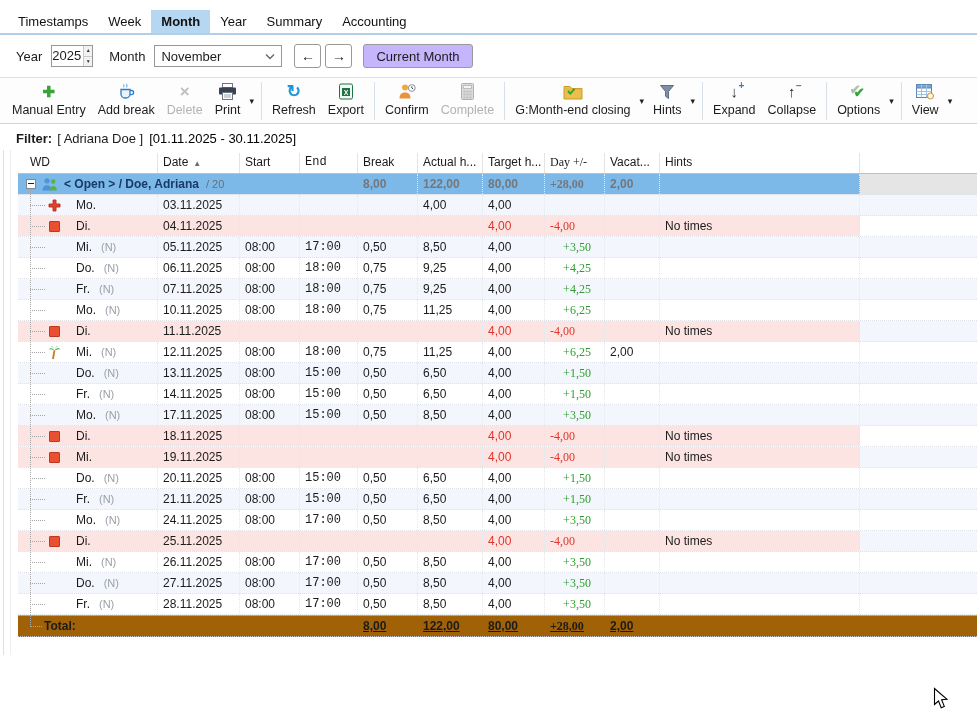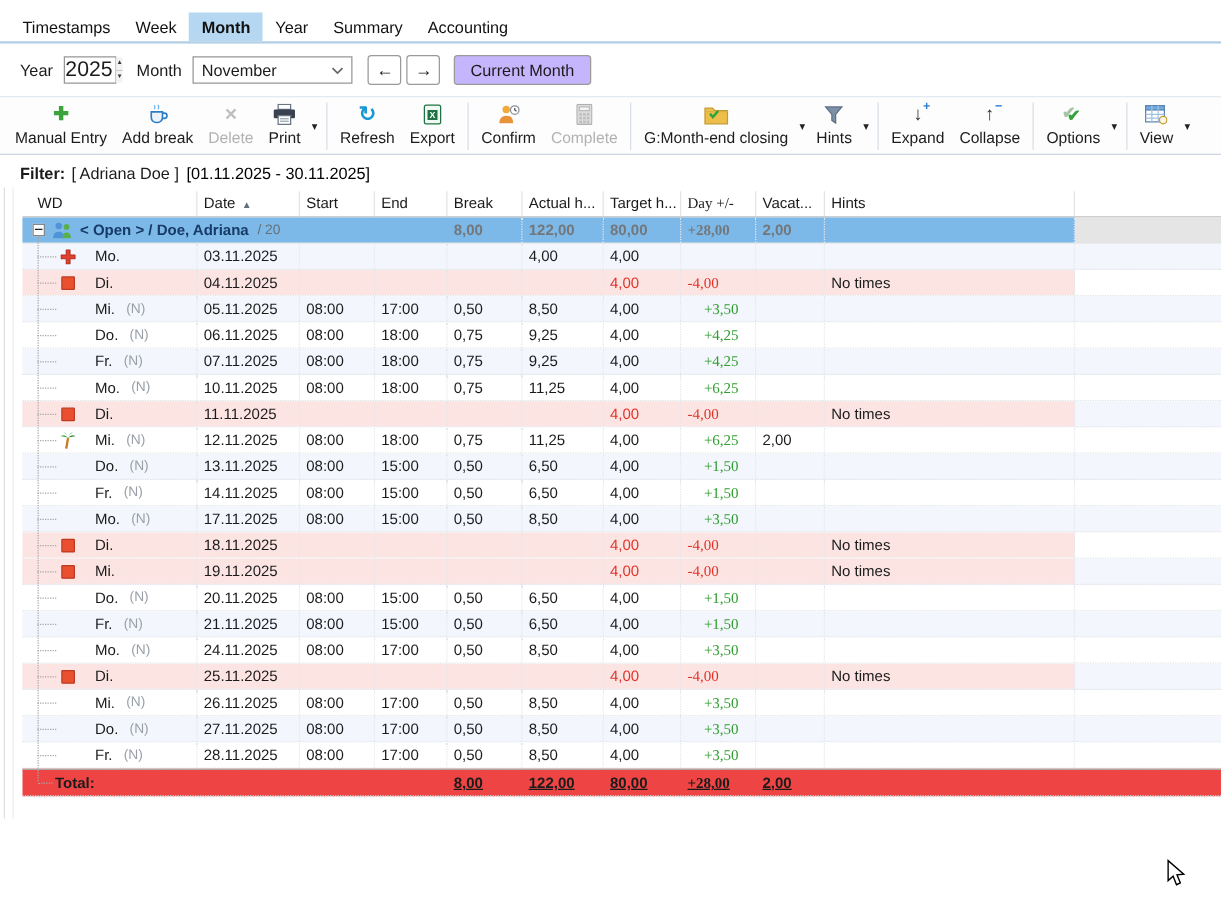--- a/index.html
+++ b/index.html
@@ -17,7 +17,7 @@
              border-bottom:1px solid #dae3ed;background:#fff;}
   .plabel{font-size:13px;margin-right:9px;}
   .spinner{width:42px;height:22px;border:1px solid #979797;display:flex;margin-right:16px;background:#fff;box-sizing:border-box;}
-  .spinval{flex:1;font-size:17px;line-height:20px;padding-right:2px;}
+  .spinval{flex:1;font-size:13px;line-height:20px;padding-right:2px;}
   .spinbtns{width:13px;display:flex;flex-direction:column;border-left:1px solid #c9c9c9;}
   .spinbtns i{flex:1;font-style:normal;font-size:5px;line-height:9px;text-align:center;color:#333;background:#f2f2f2;}
   .spinbtns i.up{border-bottom:1px solid #c9c9c9;}

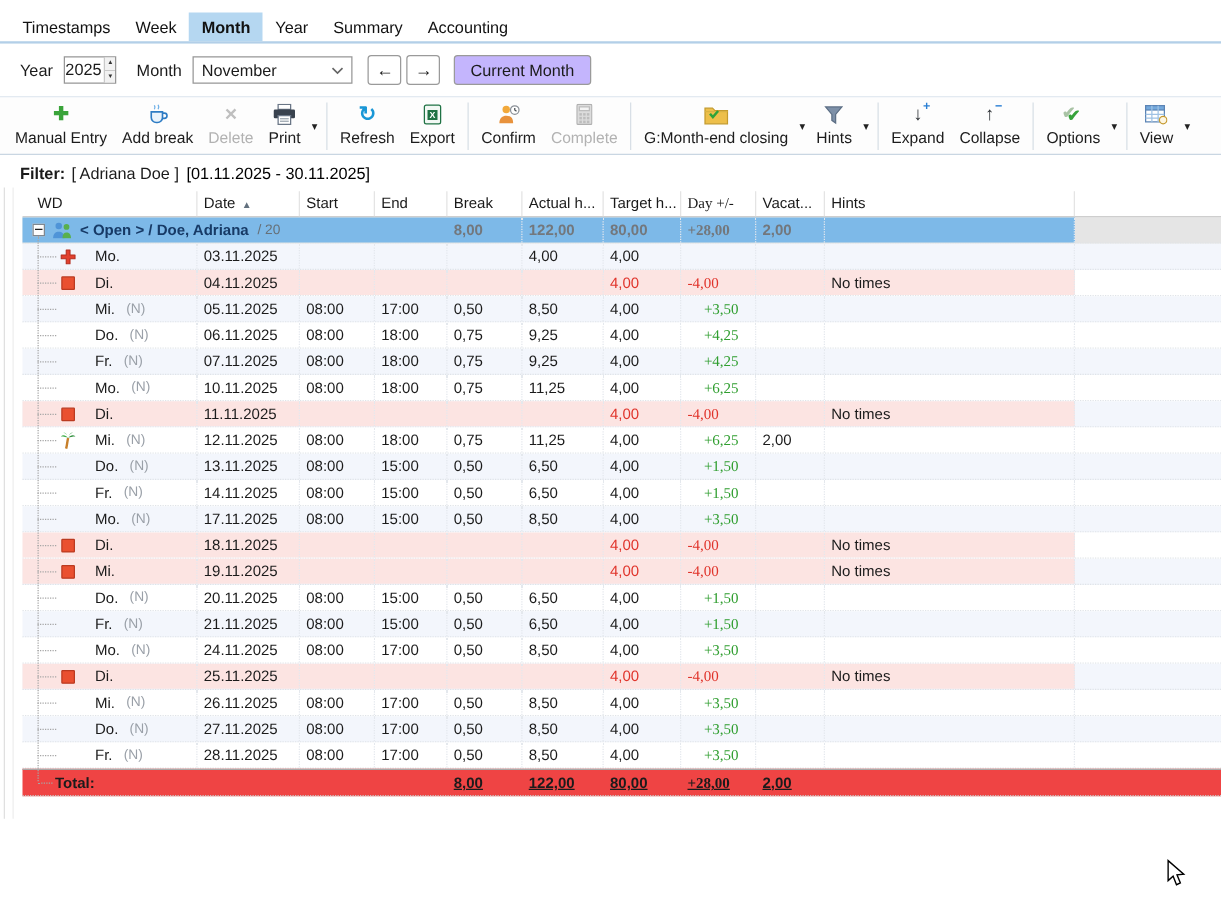--- a/index.html
+++ b/index.html
@@ -59,7 +59,7 @@
   .htail{flex:1;}
   .sort{font-size:8px;color:#62707e;margin-left:5px;}
 
-  .c-wd{width:140px;}.c-date{width:82px;}.c-start{width:60px;}.c-end{width:58px;}.c-break{width:60px;}
+  .c-wd{width:140px;}.c-date{width:82px;}.c-start{width:60px;}.c-end{width:58px;font-family:Liberation Mono, monospace;}.c-break{width:60px;}
   .c-actual{width:65px;}.c-target{width:62px;}.c-day{width:60px;font-family:Liberation Serif, serif;}.c-vac{width:55px;}.c-hints{width:200px;}
 
   .trow{display:flex;margin-left:18px;width:959px;height:21px;box-sizing:border-box;

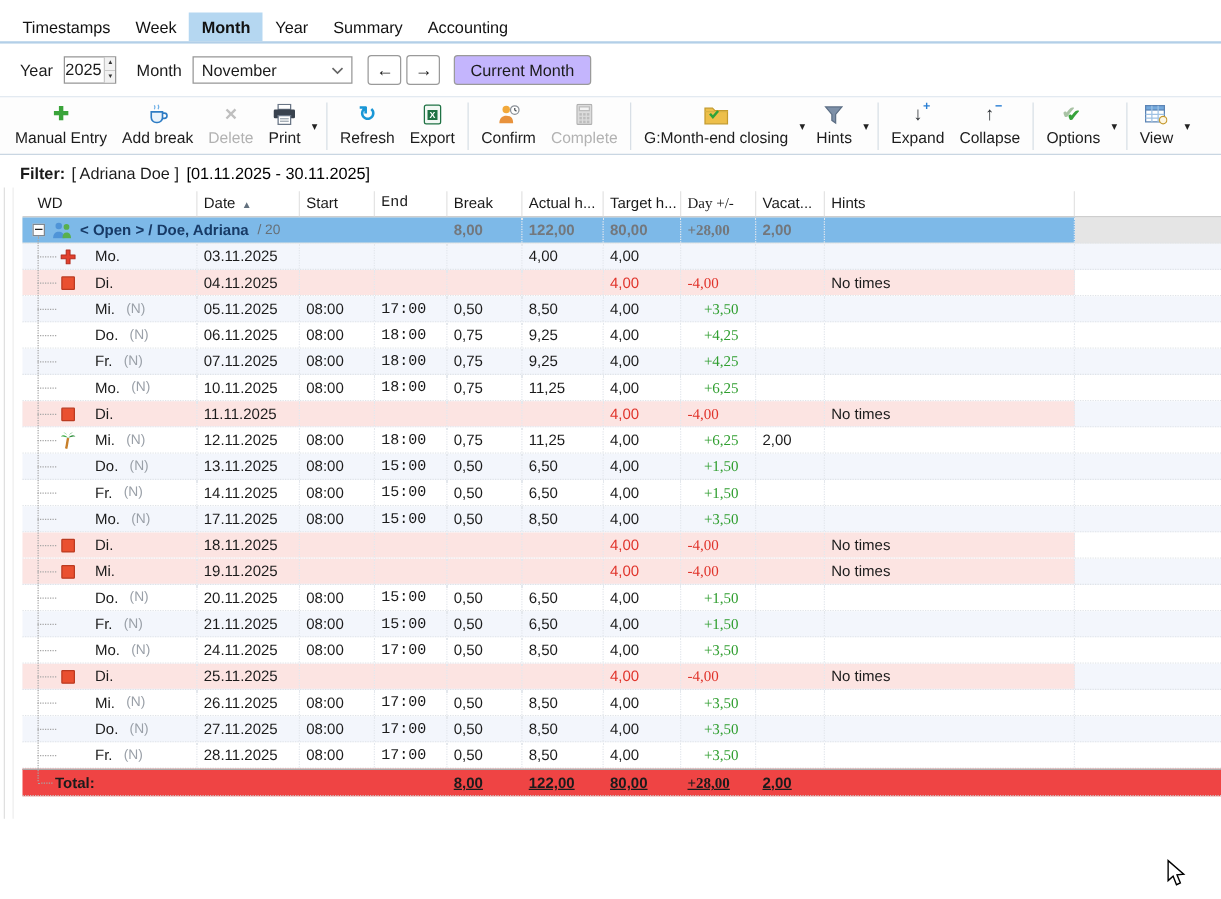--- a/index.html
+++ b/index.html
@@ -90,7 +90,7 @@
   .gcount{font-size:11px;color:#667078;margin-left:7px;}
   .gval{font-weight:bold;color:#73777c;}
 
-  .trow.total{background:#ef4444;border-top:1px solid #a8a8a8;border-bottom:1px dotted #c6c6c6;height:22px;justify-content:flex-end;}
+  .trow.total{background:#a16207;border-top:1px solid #a8a8a8;border-bottom:1px dotted #c6c6c6;height:22px;justify-content:flex-end;}
   .tzone{width:340px;position:relative;flex:none;}
   .tstub{position:absolute;left:12px;top:10px;width:12px;border-top:1px dotted #a6a6a6;}
   .tlab{position:absolute;left:26px;top:0;line-height:20px;font-weight:bold;font-size:12px;}

